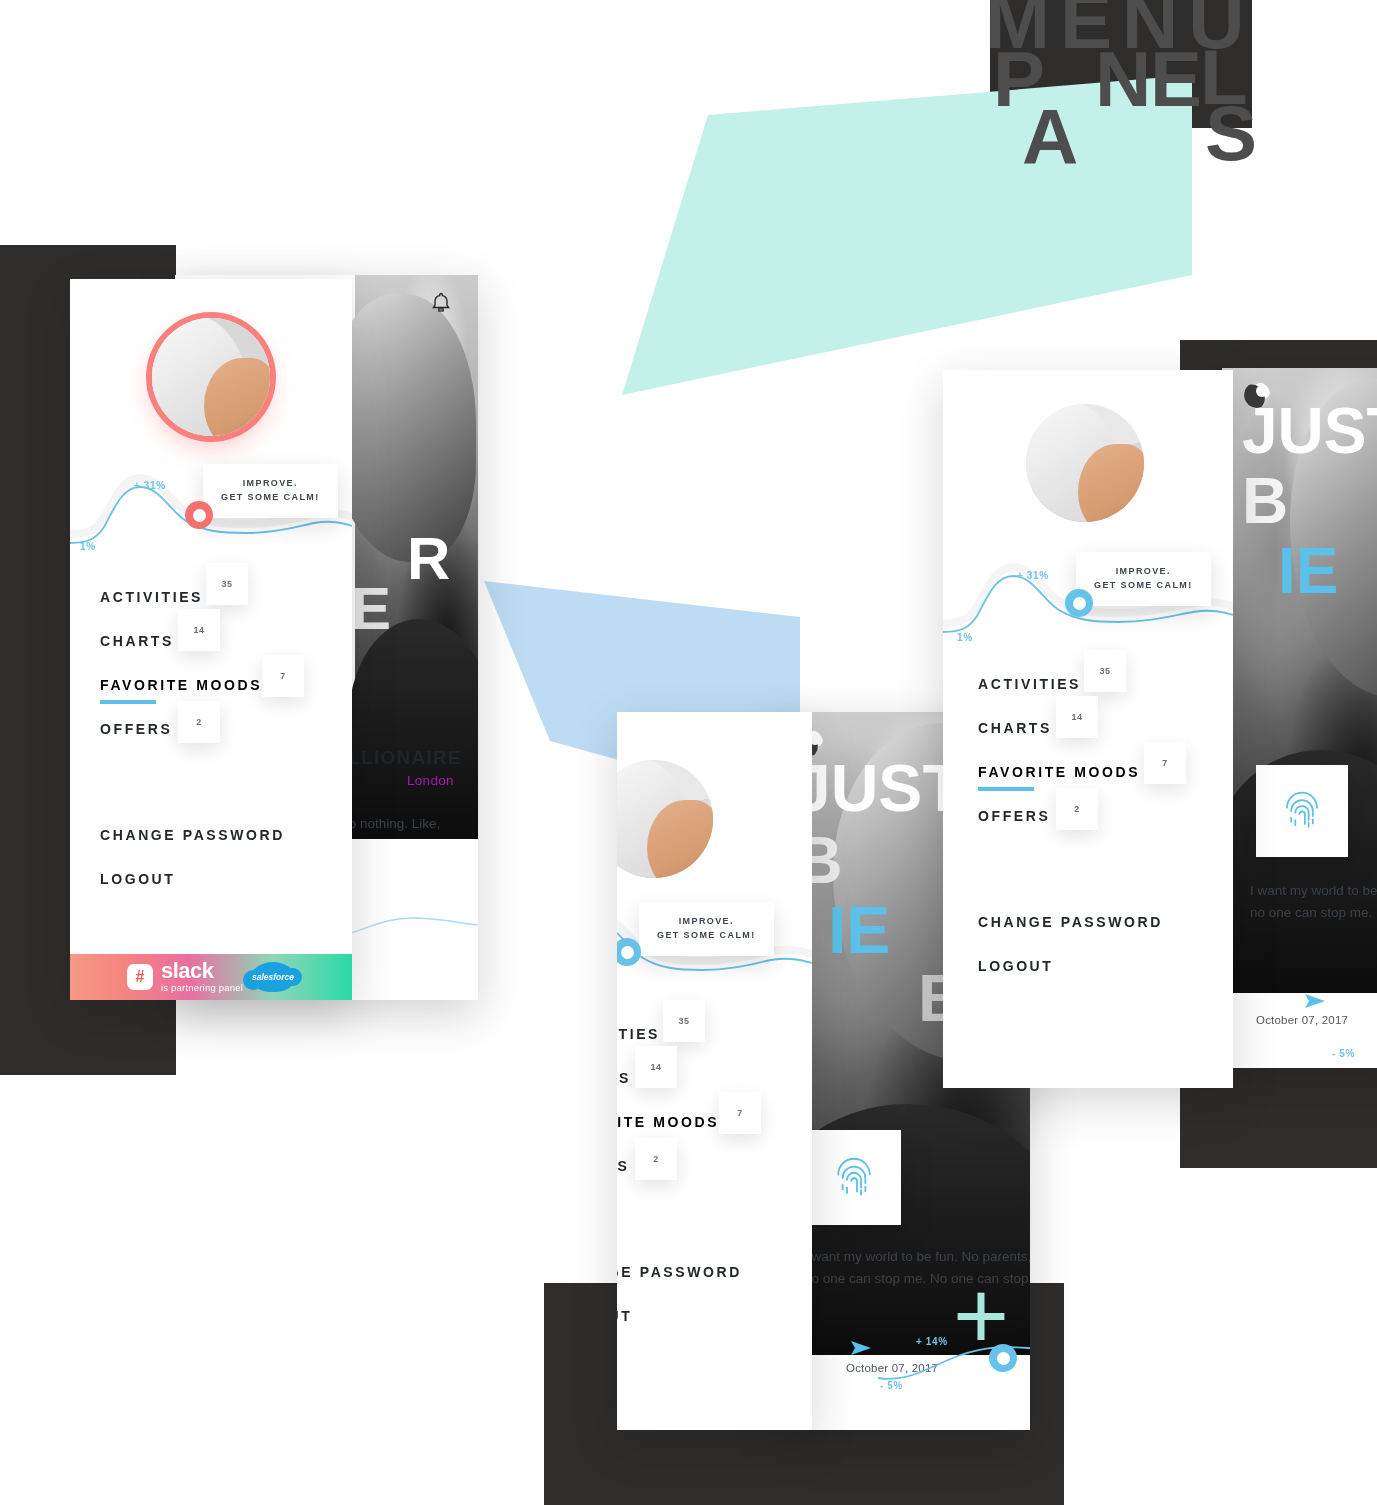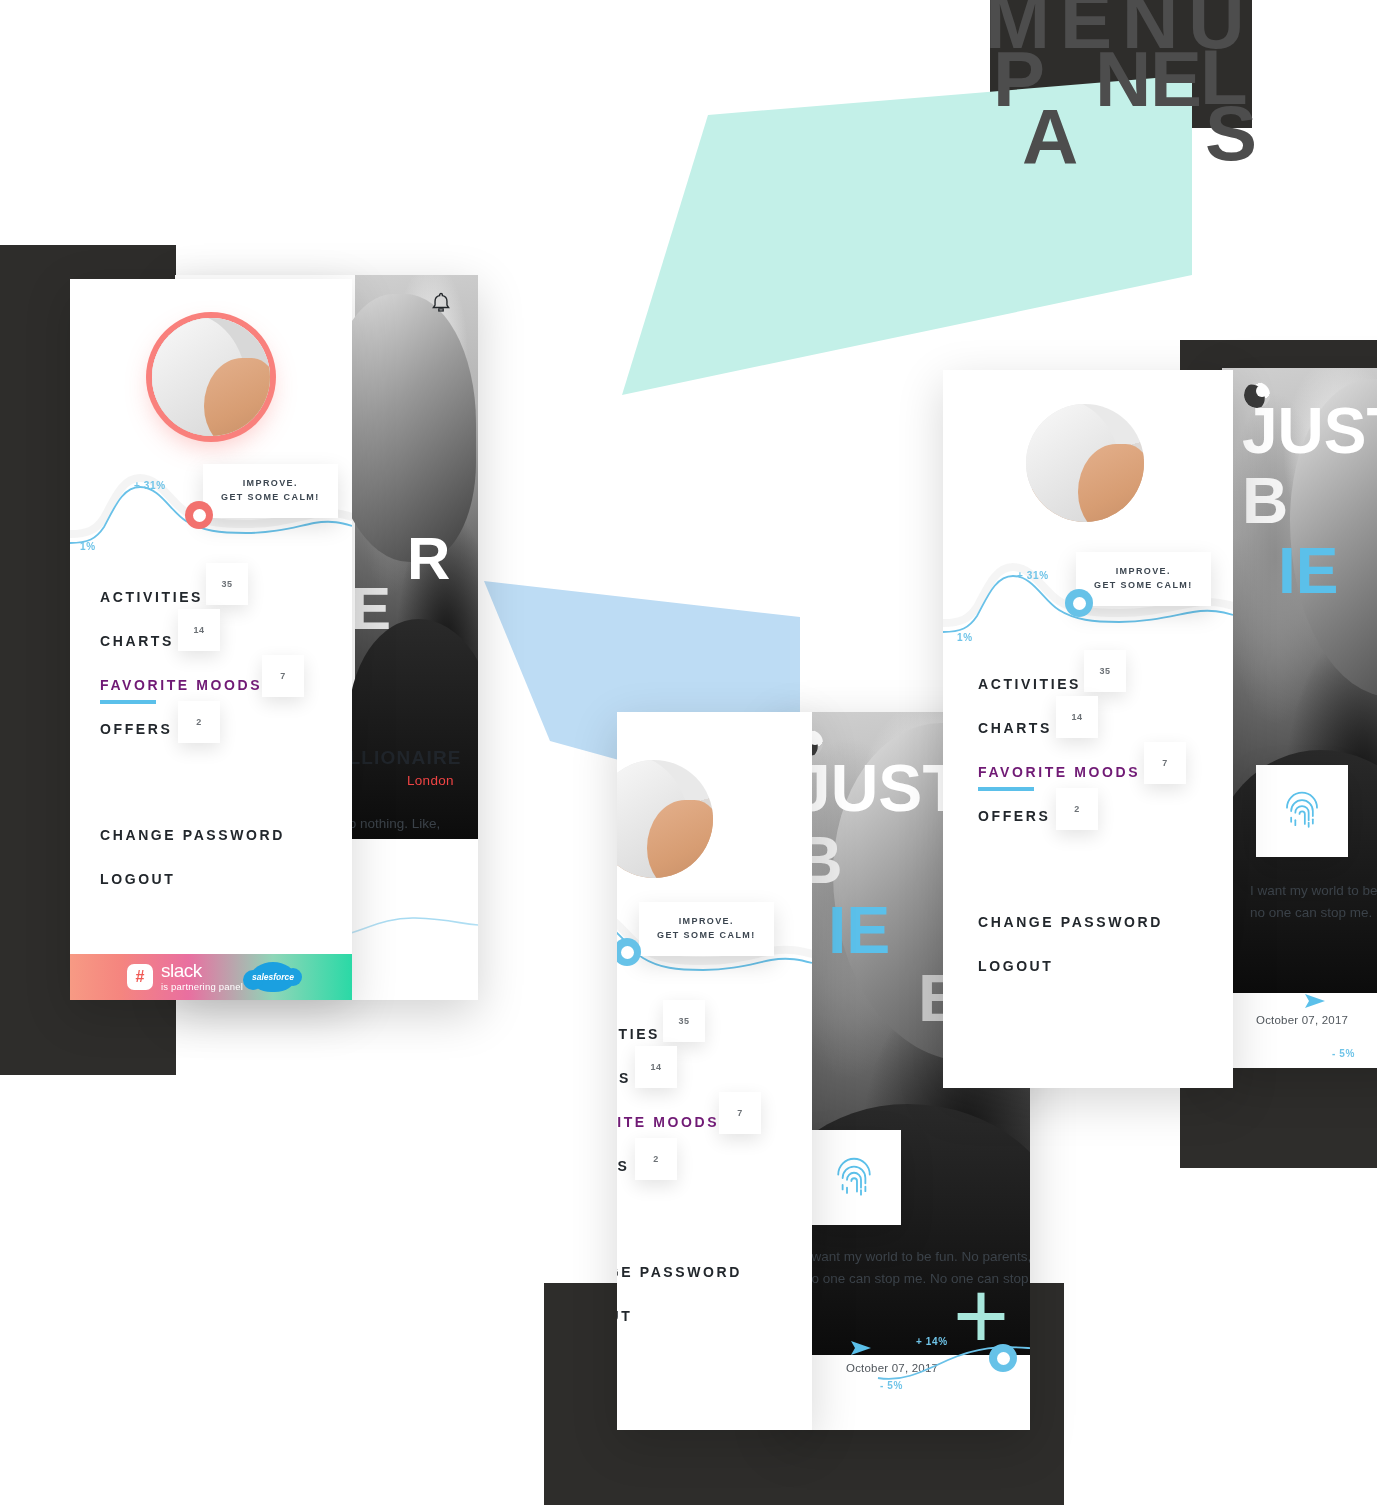--- a/index.html
+++ b/index.html
@@ -142,7 +142,7 @@
     color: #22272c; margin-bottom: 28px; cursor: pointer;
     white-space: nowrap;
   }
-  .menu-item.active { color: #701a75; }
+  .menu-item.active { color: #000000; }
   .menu-item.active .underline {
     display: block; position: absolute; left: 0; bottom: -11px;
     width: 56px; height: 4px; background: #5bc0ea;

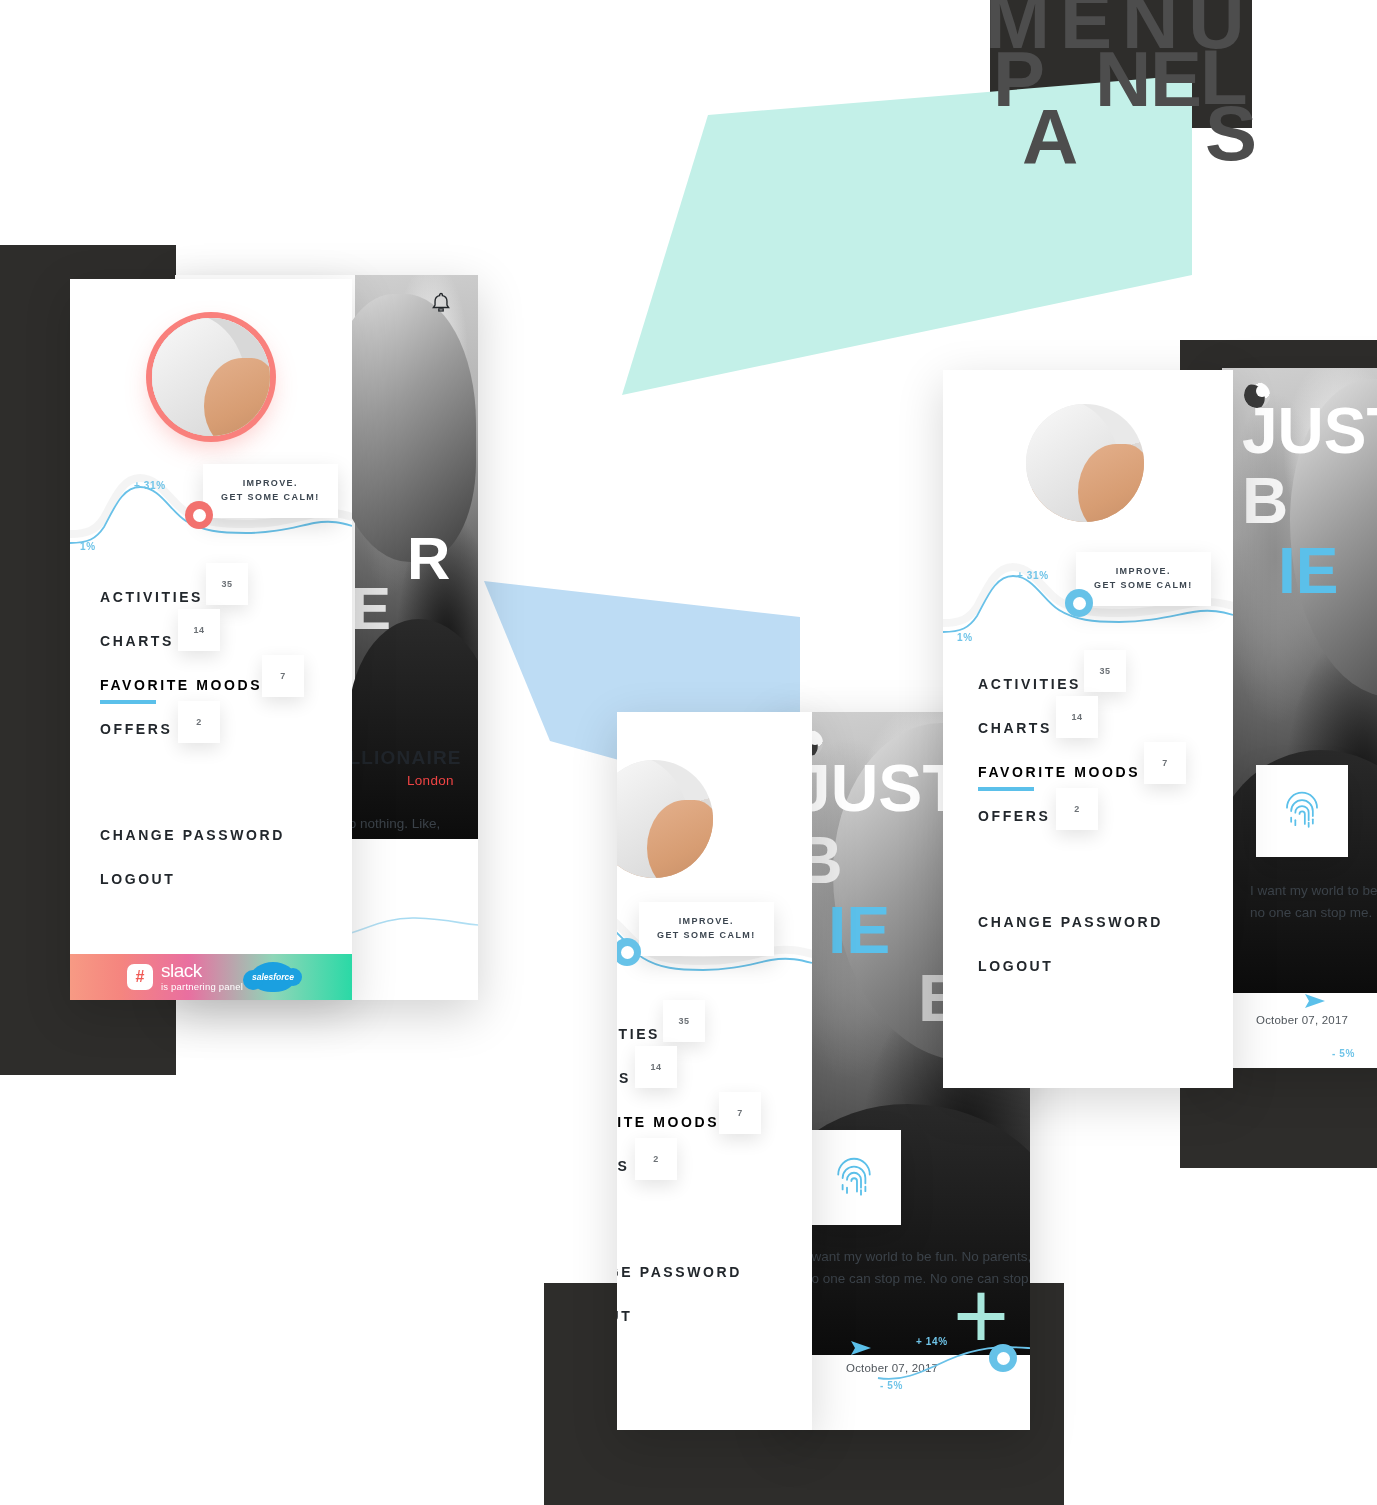--- a/index.html
+++ b/index.html
@@ -223,7 +223,7 @@
     color:#20252b; white-space:nowrap;
   }
   .card-city {
-    position:absolute; font-size: 13.5px; color:#ef4444; letter-spacing:.3px;
+    position:absolute; font-size: 13.5px; color:#a21caf; letter-spacing:.3px;
   }
   .card-quote {
     position:absolute; font-size: 13.5px; color:#3b4249; line-height:1.6;

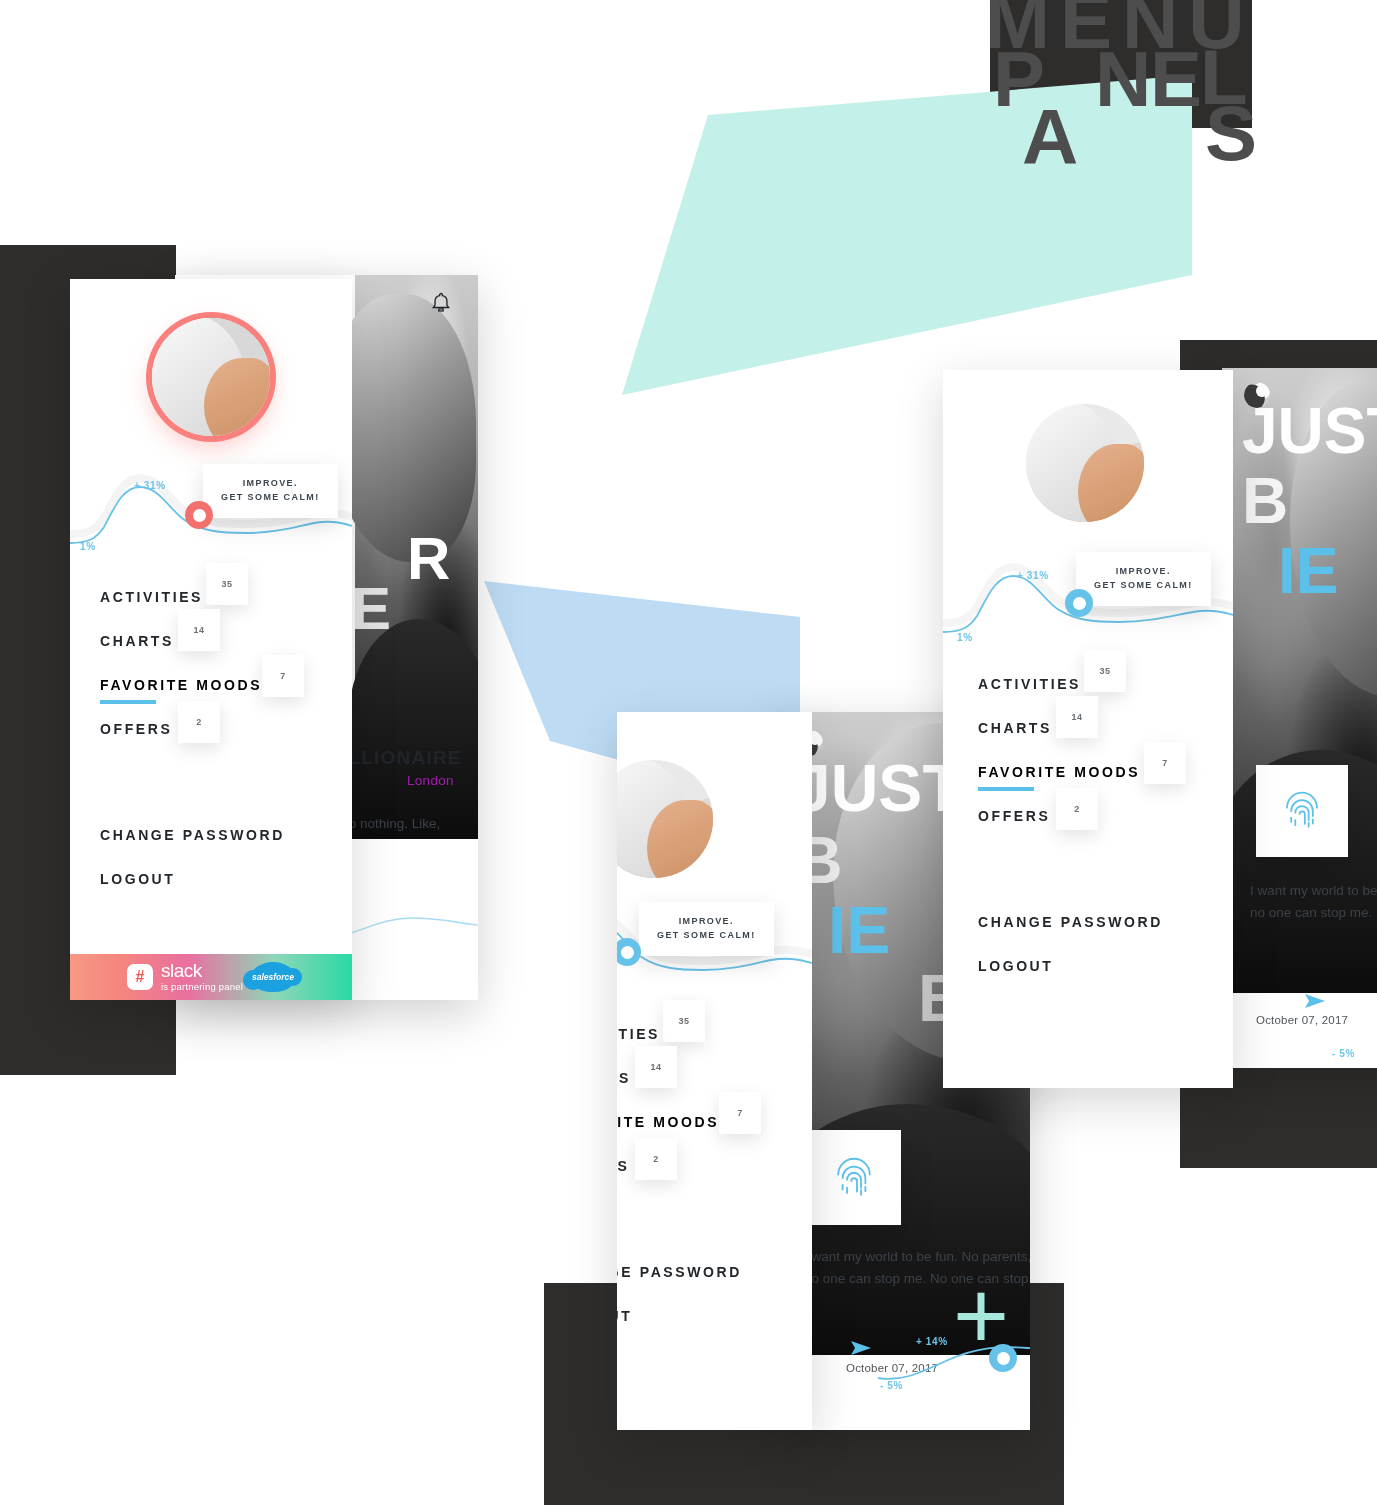--- a/index.html
+++ b/index.html
@@ -169,7 +169,7 @@
     font-size: 16px; color:#f05a55; font-weight:700; line-height:1;
   }
   .slack-word {
-    font-size: 19px; font-weight: 400; color: #ffffff; letter-spacing: -.5px;
+    font-size: 22px; font-weight: 700; color: #ffffff; letter-spacing: -.5px;
     line-height: .92;
   }
   .slack-sub {

